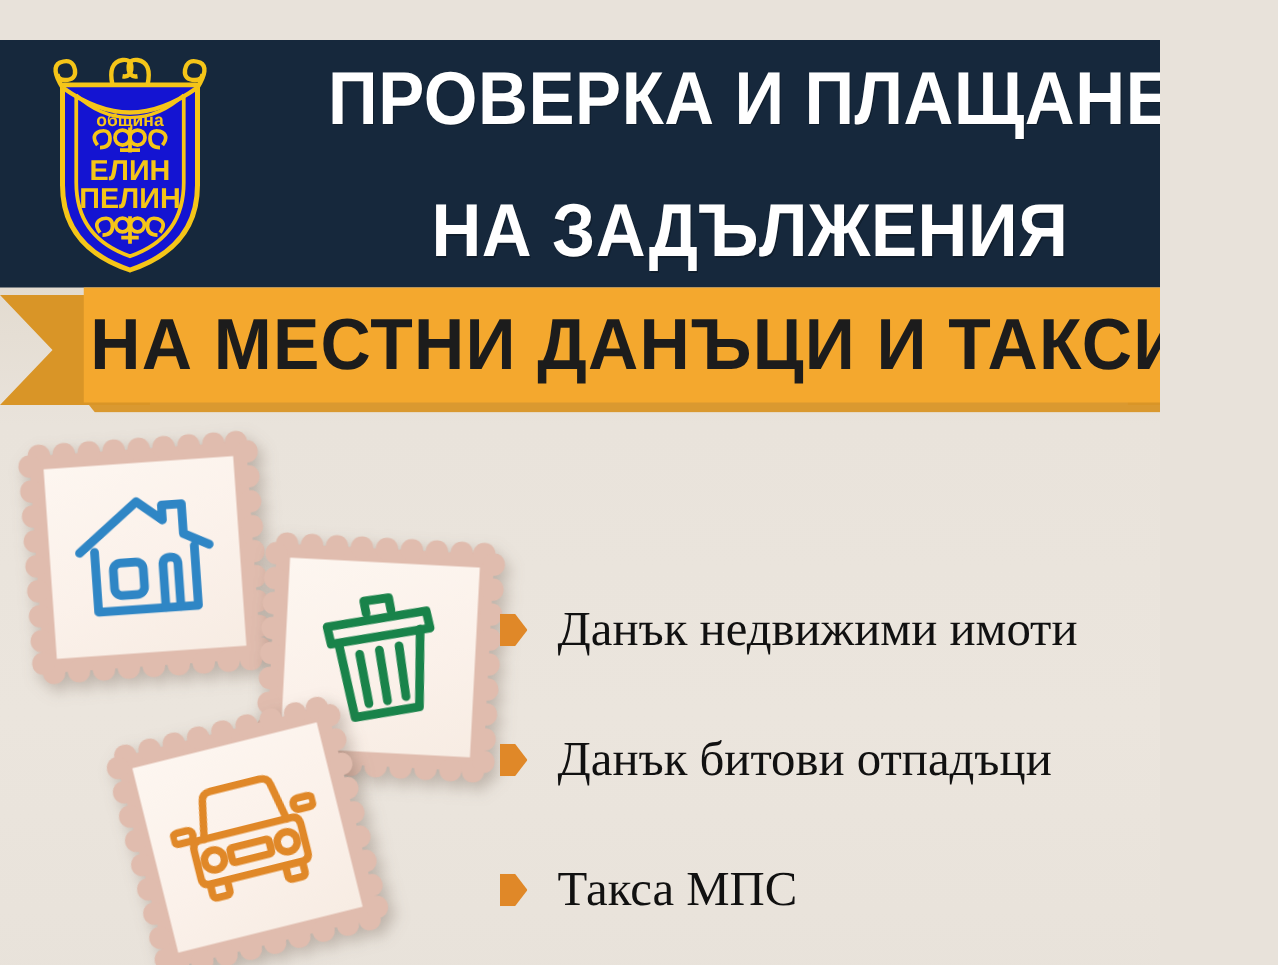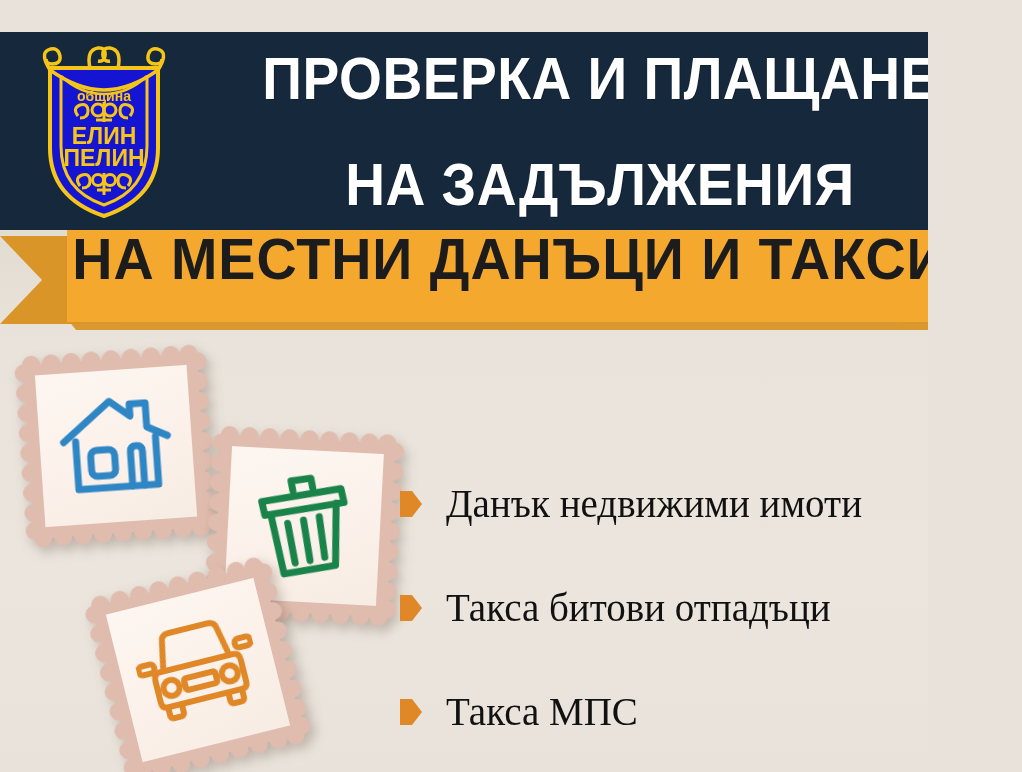--- a/index.html
+++ b/index.html
@@ -66,7 +66,7 @@
   .ribbon-main{
     position:absolute;left:67px;top:2px;width:886px;height:92px;
     background:#f4a82e;
-    display:flex;align-items:flex-start;justify-content:center;
+    display:flex;align-items:center;justify-content:center;
   }
   .ribbon-text{
     font-family:"Liberation Sans", sans-serif;

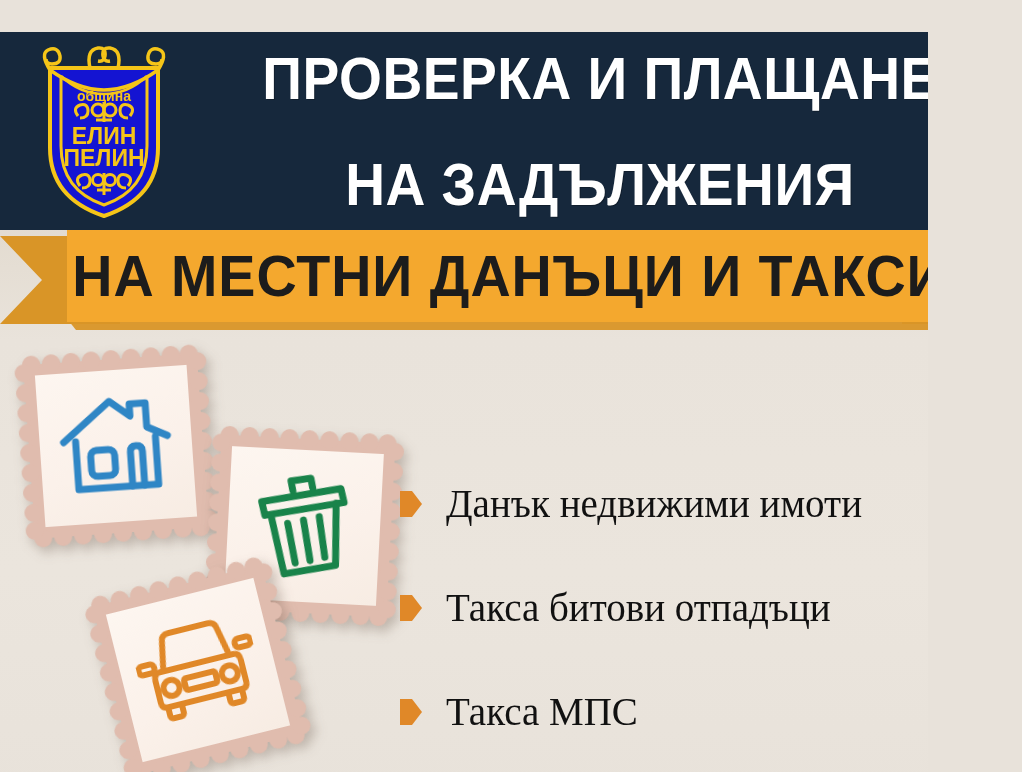--- a/index.html
+++ b/index.html
@@ -360,7 +360,7 @@
     </div>
     <div class="bullet-row">
       <span class="bullet-arrow"></span>
-      <span class="bullet-label">Такса битови отпадъци</span>
+      <span class="bullet-label">Данък битови отпадъци</span>
     </div>
     <div class="bullet-row">
       <span class="bullet-arrow"></span>

